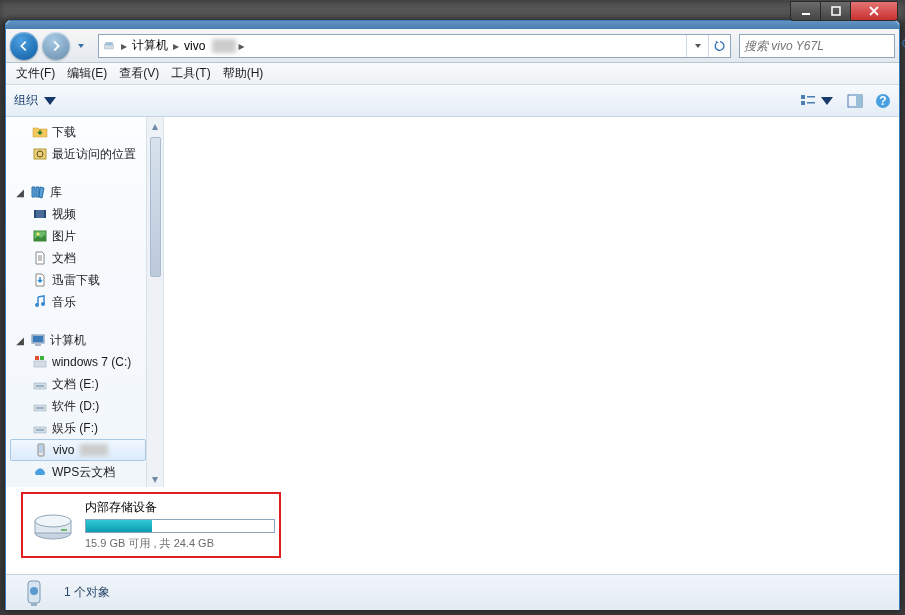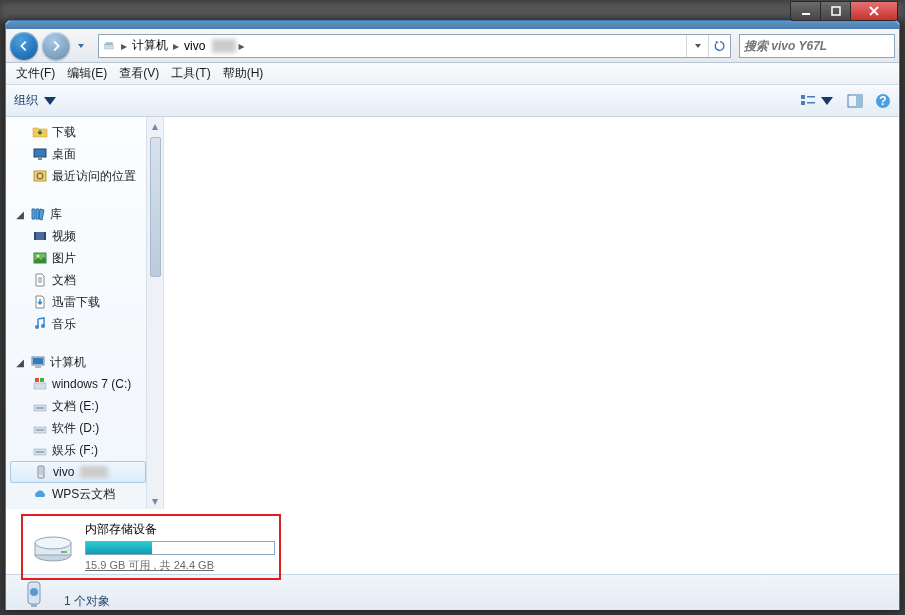--- a/index.html
+++ b/index.html
@@ -33,7 +33,7 @@
 .addressbar .ab-btn { width:22px; height:22px; border-left:1px solid #cfd9e3; display:flex; align-items:center; justify-content:center; }
 
 .searchbox { width:156px; height:24px; border:1px solid #8fa5bb; background:#fff; display:flex; align-items:center; margin-left:4px; padding:0 4px; }
-.searchbox input { border:none; outline:none; flex:1; color:#15803d; font-style:italic; background:transparent;font-weight:bold; }
+.searchbox input { border:none; outline:none; flex:1; color:#15803d; font-style:italic; background:transparent; }
 .searchbox .sicon { width:16px; height:16px; color:#3a6ea5; }
 
 .menubar { height:22px; background:linear-gradient(#f8fafc,#eef2f6); border-bottom:1px solid #d0dbe6; display:flex; align-items:flex-start; padding:0 4px; }

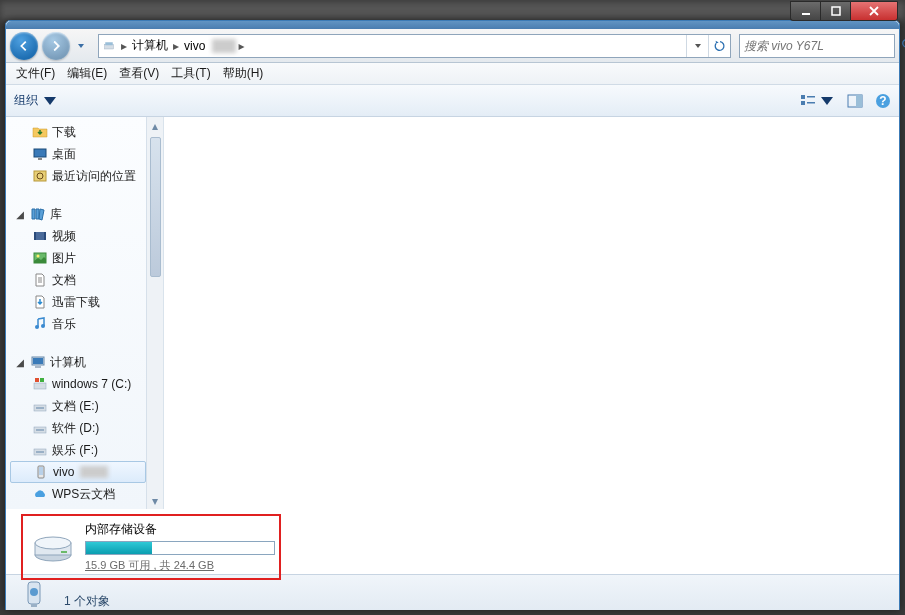--- a/index.html
+++ b/index.html
@@ -215,15 +215,6 @@
         <div class="node lvl1">
           <span class="ticon">
               <svg width="16" height="16" viewBox="0 0 16 16">
-                <rect x="2" y="3" width="12" height="8" fill="#3a7ab8" stroke="#1a4a78"></rect>
-                <rect x="6" y="12" width="4" height="2" fill="#888"></rect>
-              </svg>
-            </span>
-          <span>桌面</span>
-        </div>
-        <div class="node lvl1">
-          <span class="ticon">
-              <svg width="16" height="16" viewBox="0 0 16 16">
                 <rect x="2" y="3" width="12" height="10" fill="#e8d078" stroke="#b89838"></rect>
                 <circle cx="8" cy="8" r="3" fill="none" stroke="#6a4a1a"></circle>
               </svg>

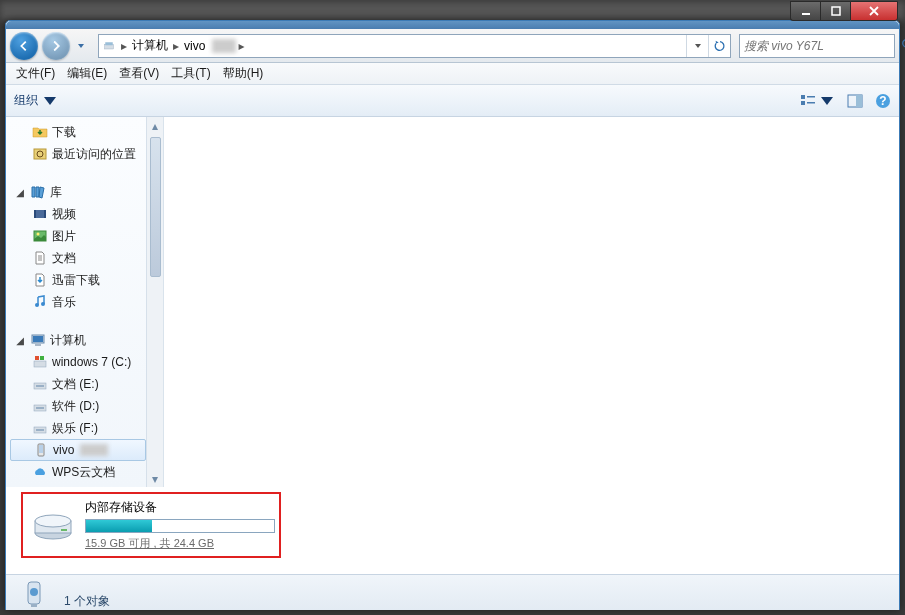--- a/index.html
+++ b/index.html
@@ -67,7 +67,7 @@
 .devbox .title { color:#000; margin-bottom:3px; }
 .devbox .bar { width:190px; height:14px; border:1px solid #8aa6bf; background:#fff; position:relative; margin-bottom:3px; }
 .devbox .bar .fill { position:absolute; left:0; top:0; bottom:0; width:35%; background:linear-gradient(#2fc9d6,#0a9db0); }
-.devbox .sub { color:#6b6b6b; font-size:11px;text-decoration:underline; }
+.devbox .sub { color:#6b6b6b; font-size:11px; }
 
 .statusbar { height:36px; background:linear-gradient(#f0f5fa,#e3ebf3); border-top:1px solid #c7d4e2; display:flex; align-items:flex-end; padding:0 12px; gap:14px; }
 .statusbar .sicon2 { width:32px; height:32px; }

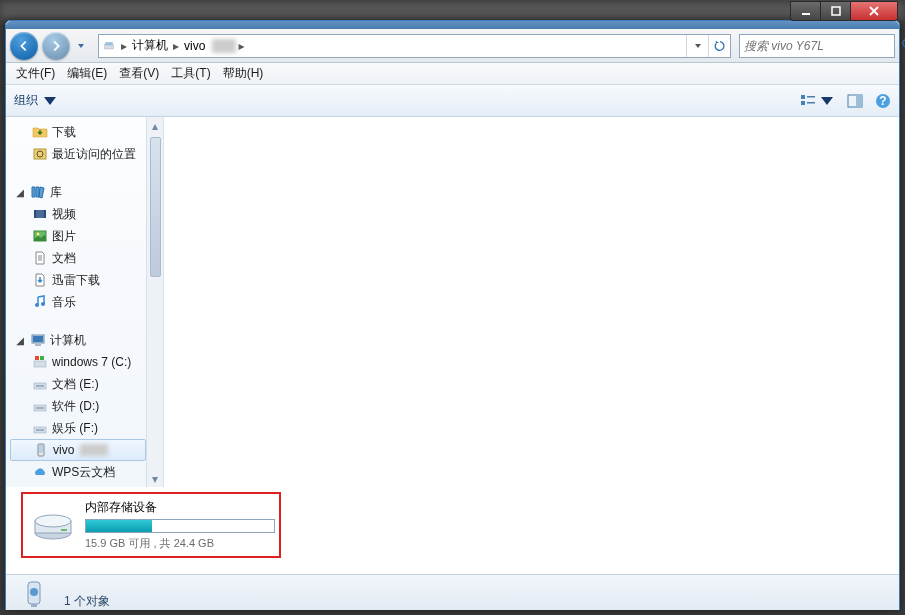--- a/index.html
+++ b/index.html
@@ -69,7 +69,7 @@
 .devbox .bar .fill { position:absolute; left:0; top:0; bottom:0; width:35%; background:linear-gradient(#2fc9d6,#0a9db0); }
 .devbox .sub { color:#6b6b6b; font-size:11px; }
 
-.statusbar { height:36px; background:linear-gradient(#f0f5fa,#e3ebf3); border-top:1px solid #c7d4e2; display:flex; align-items:flex-end; padding:0 12px; gap:14px; }
+.statusbar { height:36px; background:linear-gradient(#f0f5fa,#e3ebf3); border-top:1px solid #c7d4e2; display:flex; align-items:center; padding:0 12px; gap:14px; }
 .statusbar .sicon2 { width:32px; height:32px; }
 .statusbar .stext { color:#2c4a6b; }
 

